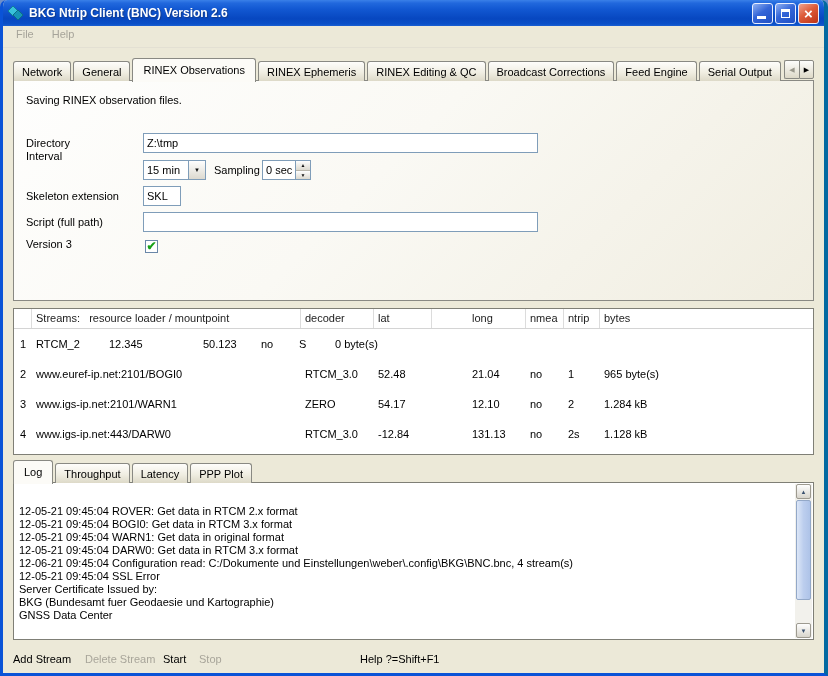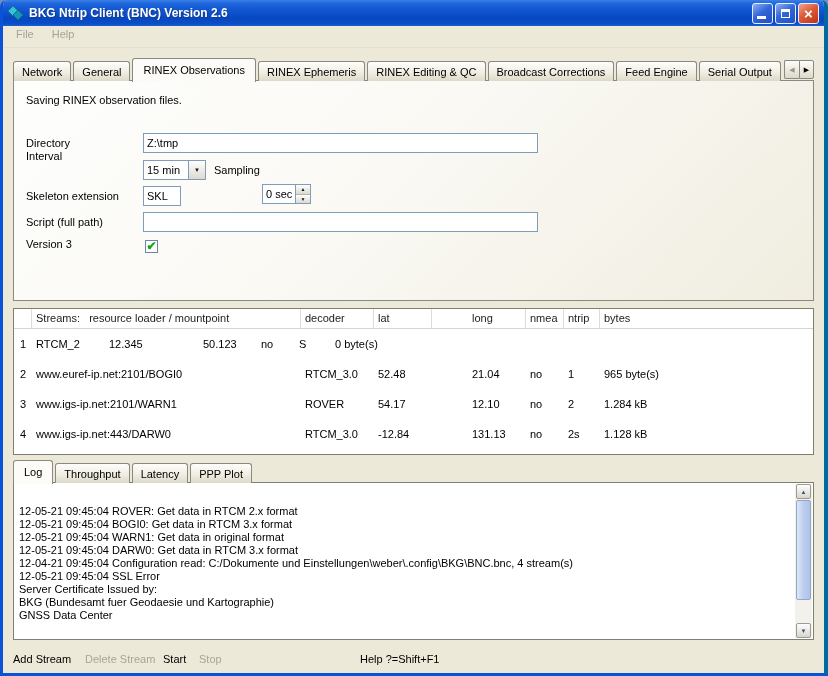--- a/index.html
+++ b/index.html
@@ -47,7 +47,7 @@
   .combo{position:absolute;left:129px;top:79px;width:63px;height:20px;border:1px solid #7f9db9;background:#fff;display:flex;}
   .combo-text{flex:1;line-height:18px;padding-left:3px;white-space:nowrap;}
   .combo-btn{width:17px;background:linear-gradient(#fefefe,#dcd9cf);border-left:1px solid #7f9db9;display:flex;align-items:center;justify-content:center;font-size:6px;color:#111;}
-  .spin{position:absolute;left:248px;top:79px;width:49px;height:20px;border:1px solid #7f9db9;background:#fff;display:flex;margin-top:24px;}
+  .spin{position:absolute;left:248px;top:79px;width:49px;height:20px;border:1px solid #7f9db9;background:#fff;display:flex;}
   .spin-text{flex:1;line-height:18px;padding-left:3px;white-space:nowrap;}
   .spin-btns{width:15px;display:flex;flex-direction:column;border-left:1px solid #7f9db9;}
   .spin-btn{flex:1;background:linear-gradient(#fefefe,#dcd9cf);display:flex;align-items:center;justify-content:center;font-size:5px;color:#111;border-bottom:1px solid #b8b5aa;}

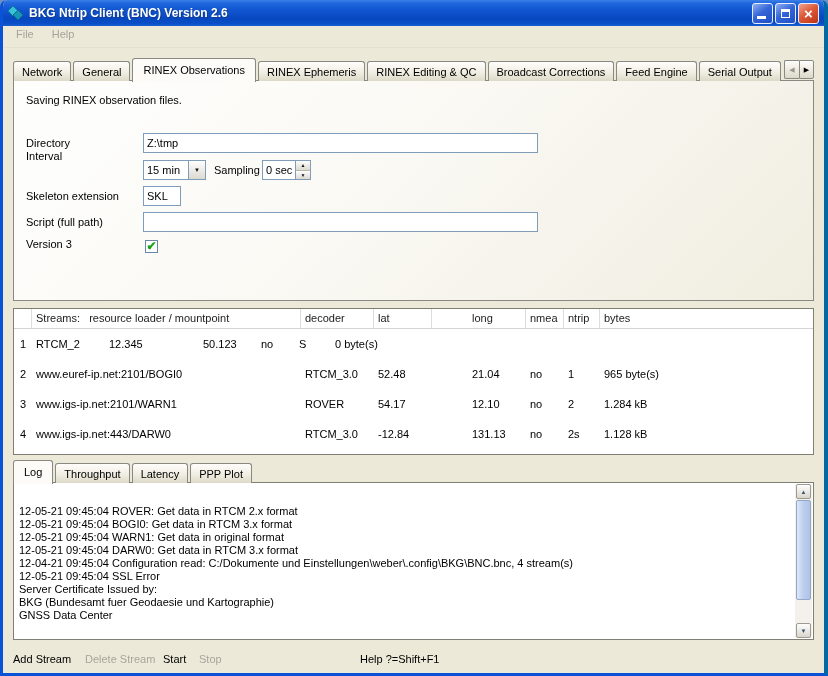--- a/index.html
+++ b/index.html
@@ -212,7 +212,7 @@
     <div class="trow">
       <span class="td c-num">3</span>
       <span class="td c-mount">www.igs-ip.net:2101/WARN1</span>
-      <span class="td c-dec">ROVER</span>
+      <span class="td c-dec">ZERO</span>
       <span class="td c-lat">54.17</span>
       <span class="td c-long">12.10</span>
       <span class="td c-nmea">no</span>

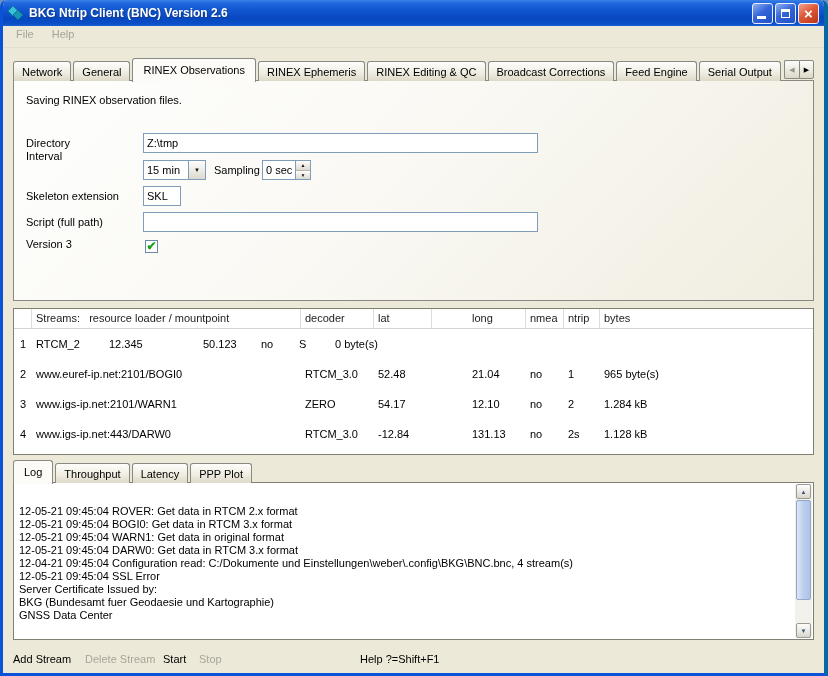--- a/index.html
+++ b/index.html
@@ -244,7 +244,7 @@
       <div class="log-line">12-05-21 09:45:04 BOGI0: Get data in RTCM 3.x format</div>
       <div class="log-line">12-05-21 09:45:04 WARN1: Get data in original format</div>
       <div class="log-line">12-05-21 09:45:04 DARW0: Get data in RTCM 3.x format</div>
-      <div class="log-line">12-04-21 09:45:04 Configuration read: C:/Dokumente und Einstellungen\weber\.config\BKG\BNC.bnc, 4 stream(s)</div>
+      <div class="log-line">12-06-21 09:45:04 Configuration read: C:/Dokumente und Einstellungen\weber\.config\BKG\BNC.bnc, 4 stream(s)</div>
       <div class="log-line">12-05-21 09:45:04 SSL Error</div>
       <div class="log-line">Server Certificate Issued by:</div>
       <div class="log-line">BKG (Bundesamt fuer Geodaesie und Kartographie)</div>

